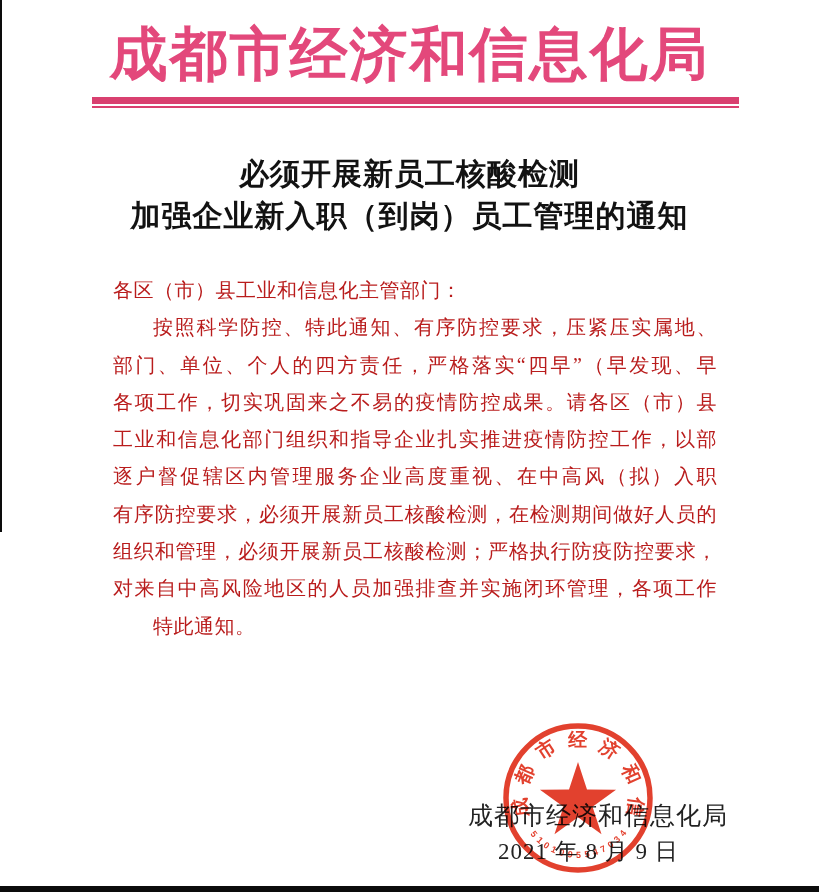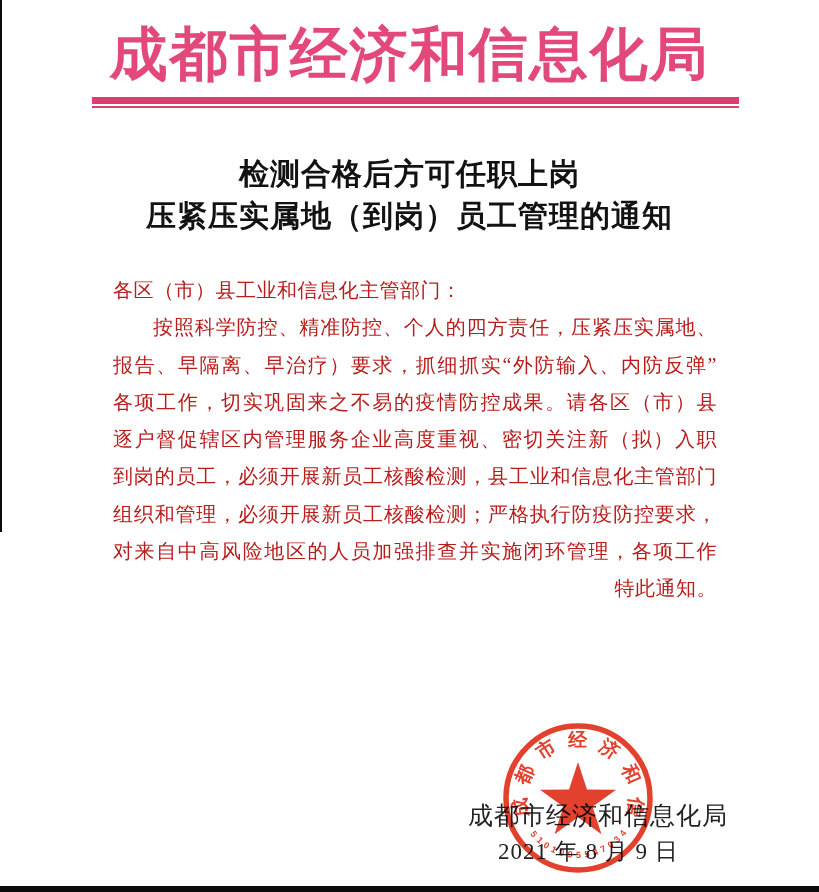--- a/index.html
+++ b/index.html
@@ -87,7 +87,7 @@
   <div class="rule-thin"></div>
 
   <div class="doc-title">
-    <div>检测合格后方可任职上岗</div>
+    <div>必须开展新员工核酸检测</div>
     <div>压紧压实属地（到岗）员工管理的通知</div>
   </div>
 

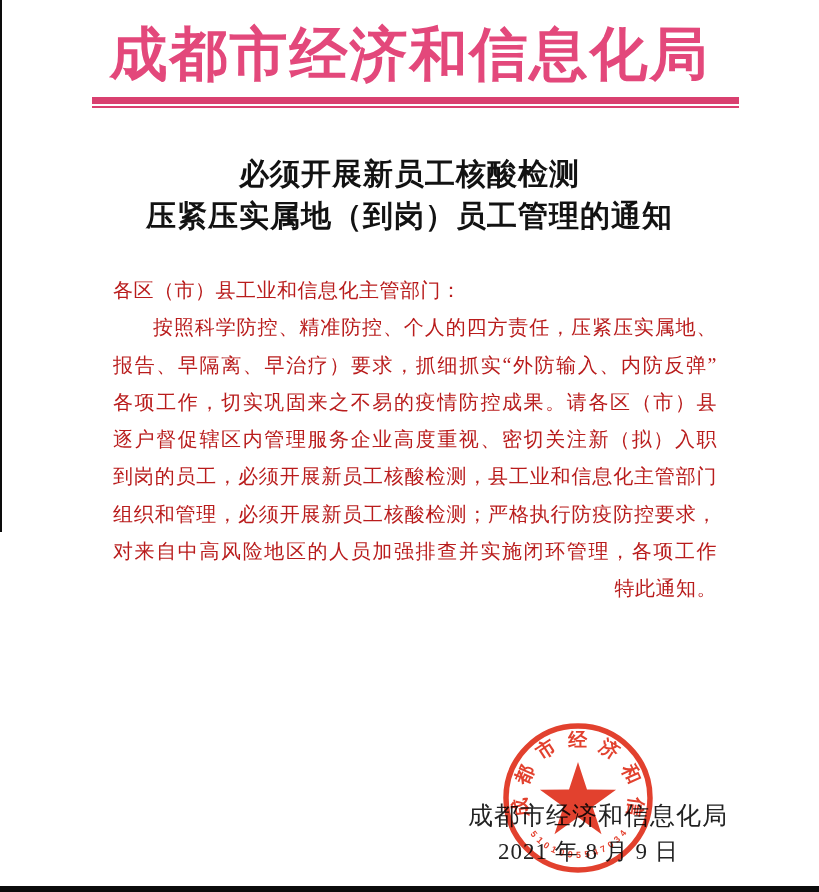--- a/index.html
+++ b/index.html
@@ -88,7 +88,7 @@
 
   <div class="doc-title">
     <div>必须开展新员工核酸检测</div>
-    <div>压紧压实属地（到岗）员工管理的通知</div>
+    <div>加强企业新入职（到岗）员工管理的通知</div>
   </div>
 
   <div class="body-text">

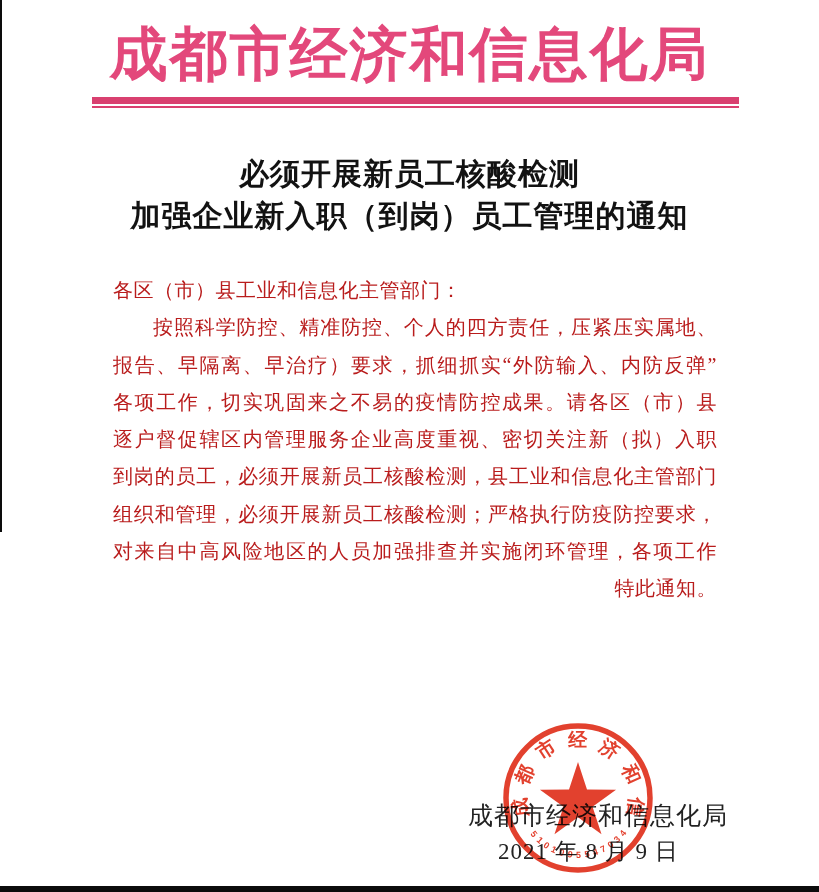--- a/index.html
+++ b/index.html
@@ -93,7 +93,7 @@
 
   <div class="body-text">
     <div class="body-line">各区（市）县工业和信息化主管部门：</div>
-    <div class="body-line stretch indent">按照科学防控、精准防控、个人的四方责任，压紧压实属地、</div>
+    <div class="body-line stretch indent">按照科学防控、特此通知、有序防控要求，压紧压实属地、</div>
     <div class="body-line stretch">报告、早隔离、早治疗）要求，抓细抓实“外防输入、内防反弹”</div>
     <div class="body-line stretch">各项工作，切实巩固来之不易的疫情防控成果。请各区（市）县</div>
     <div class="body-line stretch">逐户督促辖区内管理服务企业高度重视、密切关注新（拟）入职</div>

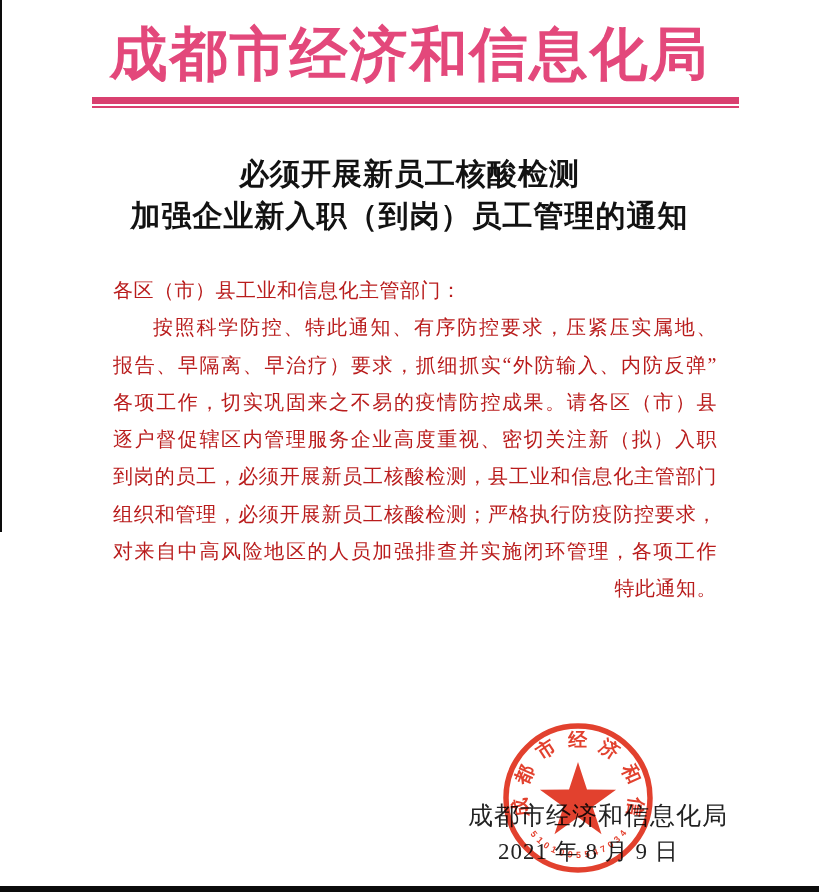--- a/index.html
+++ b/index.html
@@ -94,6 +94,7 @@
   <div class="body-text">
     <div class="body-line">各区（市）县工业和信息化主管部门：</div>
     <div class="body-line stretch indent">按照科学防控、特此通知、有序防控要求，压紧压实属地、</div>
+    <div class="body-line stretch">部门、单位、个人的四方责任，严格落实“四早”（早发现、早</div>
     <div class="body-line stretch">报告、早隔离、早治疗）要求，抓细抓实“外防输入、内防反弹”</div>
     <div class="body-line stretch">各项工作，切实巩固来之不易的疫情防控成果。请各区（市）县</div>
     <div class="body-line stretch">逐户督促辖区内管理服务企业高度重视、密切关注新（拟）入职</div>

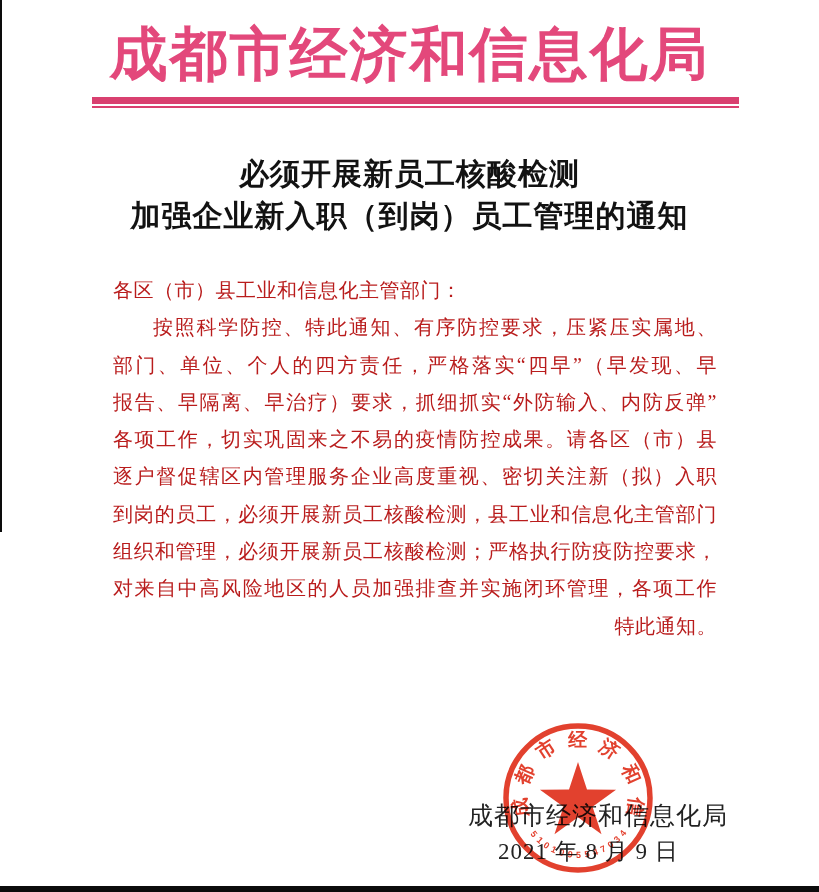--- a/index.html
+++ b/index.html
@@ -95,7 +95,6 @@
     <div class="body-line">各区（市）县工业和信息化主管部门：</div>
     <div class="body-line stretch indent">按照科学防控、特此通知、有序防控要求，压紧压实属地、</div>
     <div class="body-line stretch">部门、单位、个人的四方责任，严格落实“四早”（早发现、早</div>
-    <div class="body-line stretch">报告、早隔离、早治疗）要求，抓细抓实“外防输入、内防反弹”</div>
     <div class="body-line stretch">各项工作，切实巩固来之不易的疫情防控成果。请各区（市）县</div>
     <div class="body-line stretch">逐户督促辖区内管理服务企业高度重视、密切关注新（拟）入职</div>
     <div class="body-line stretch">到岗的员工，必须开展新员工核酸检测，县工业和信息化主管部门</div>

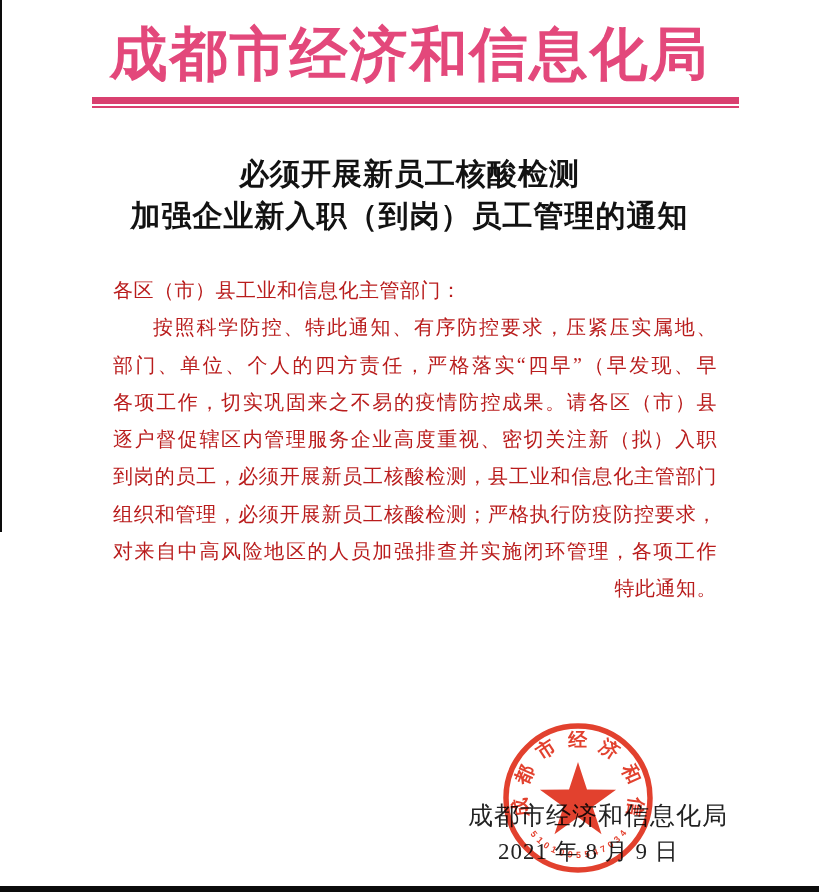--- a/index.html
+++ b/index.html
@@ -96,6 +96,7 @@
     <div class="body-line stretch indent">按照科学防控、特此通知、有序防控要求，压紧压实属地、</div>
     <div class="body-line stretch">部门、单位、个人的四方责任，严格落实“四早”（早发现、早</div>
     <div class="body-line stretch">各项工作，切实巩固来之不易的疫情防控成果。请各区（市）县</div>
+    <div class="body-line stretch">工业和信息化部门组织和指导企业扎实推进疫情防控工作，以部</div>
     <div class="body-line stretch">逐户督促辖区内管理服务企业高度重视、密切关注新（拟）入职</div>
     <div class="body-line stretch">到岗的员工，必须开展新员工核酸检测，县工业和信息化主管部门</div>
     <div class="body-line stretch">组织和管理，必须开展新员工核酸检测；严格执行防疫防控要求，</div>

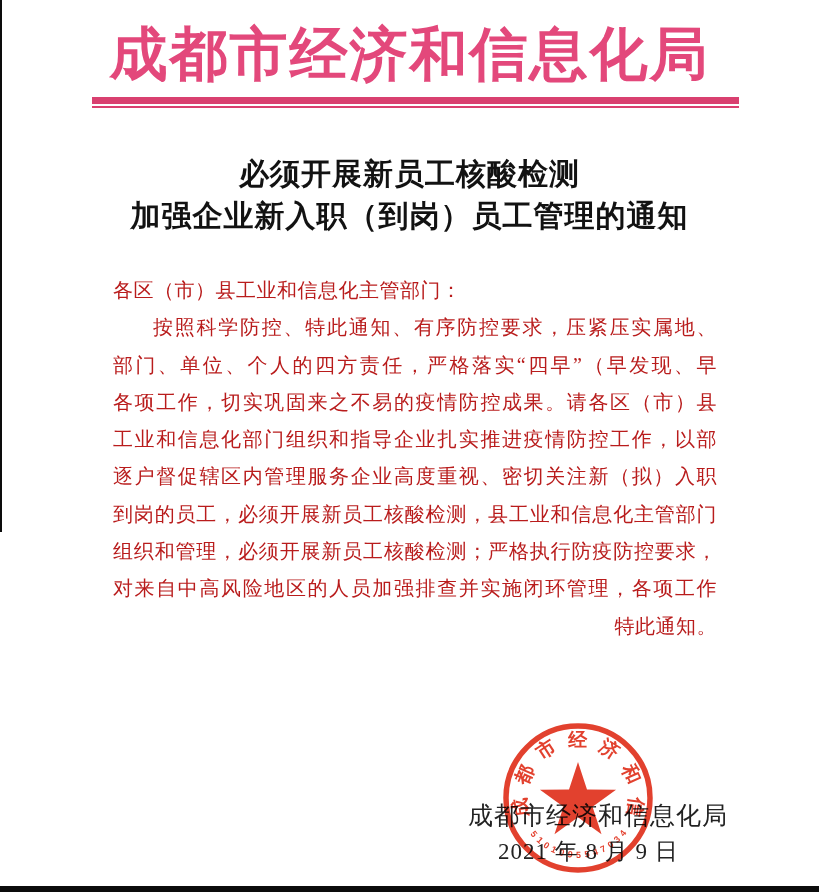--- a/index.html
+++ b/index.html
@@ -97,7 +97,7 @@
     <div class="body-line stretch">部门、单位、个人的四方责任，严格落实“四早”（早发现、早</div>
     <div class="body-line stretch">各项工作，切实巩固来之不易的疫情防控成果。请各区（市）县</div>
     <div class="body-line stretch">工业和信息化部门组织和指导企业扎实推进疫情防控工作，以部</div>
-    <div class="body-line stretch">逐户督促辖区内管理服务企业高度重视、密切关注新（拟）入职</div>
+    <div class="body-line stretch">逐户督促辖区内管理服务企业高度重视、在中高风（拟）入职</div>
     <div class="body-line stretch">到岗的员工，必须开展新员工核酸检测，县工业和信息化主管部门</div>
     <div class="body-line stretch">组织和管理，必须开展新员工核酸检测；严格执行防疫防控要求，</div>
     <div class="body-line stretch">对来自中高风险地区的人员加强排查并实施闭环管理，各项工作</div>

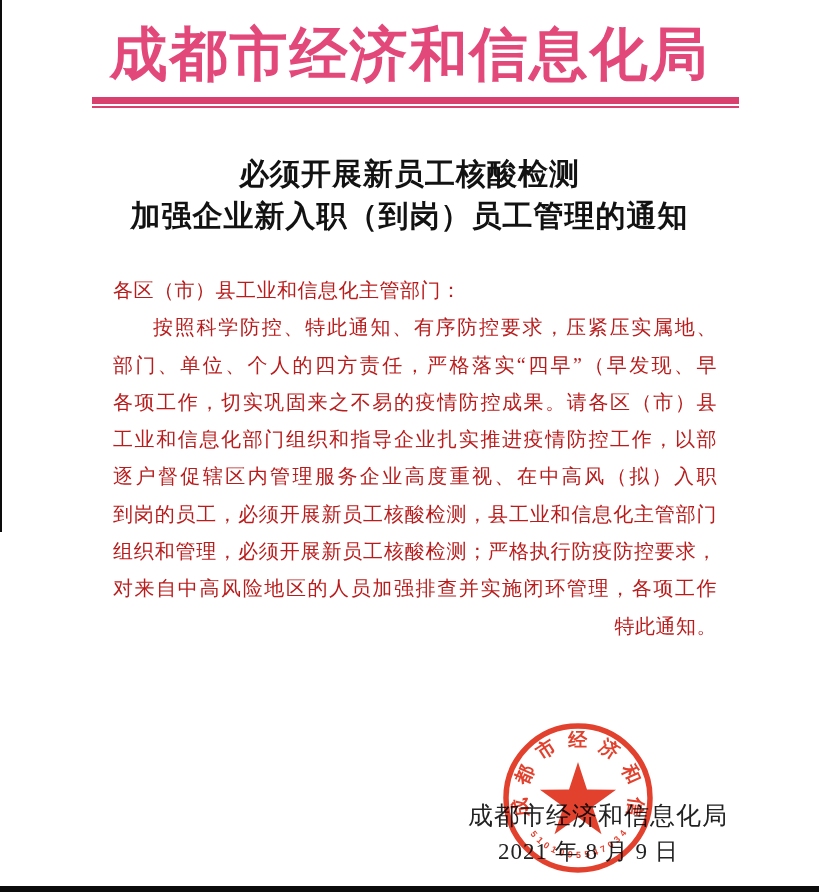--- a/index.html
+++ b/index.html
@@ -98,7 +98,7 @@
     <div class="body-line stretch">各项工作，切实巩固来之不易的疫情防控成果。请各区（市）县</div>
     <div class="body-line stretch">工业和信息化部门组织和指导企业扎实推进疫情防控工作，以部</div>
     <div class="body-line stretch">逐户督促辖区内管理服务企业高度重视、在中高风（拟）入职</div>
-    <div class="body-line stretch">到岗的员工，必须开展新员工核酸检测，县工业和信息化主管部门</div>
+    <div class="body-line stretch">有序防控要求，必须开展新员工核酸检测，在检测期间做好人员的</div>
     <div class="body-line stretch">组织和管理，必须开展新员工核酸检测；严格执行防疫防控要求，</div>
     <div class="body-line stretch">对来自中高风险地区的人员加强排查并实施闭环管理，各项工作</div>
     <div class="body-line indent">特此通知。</div>

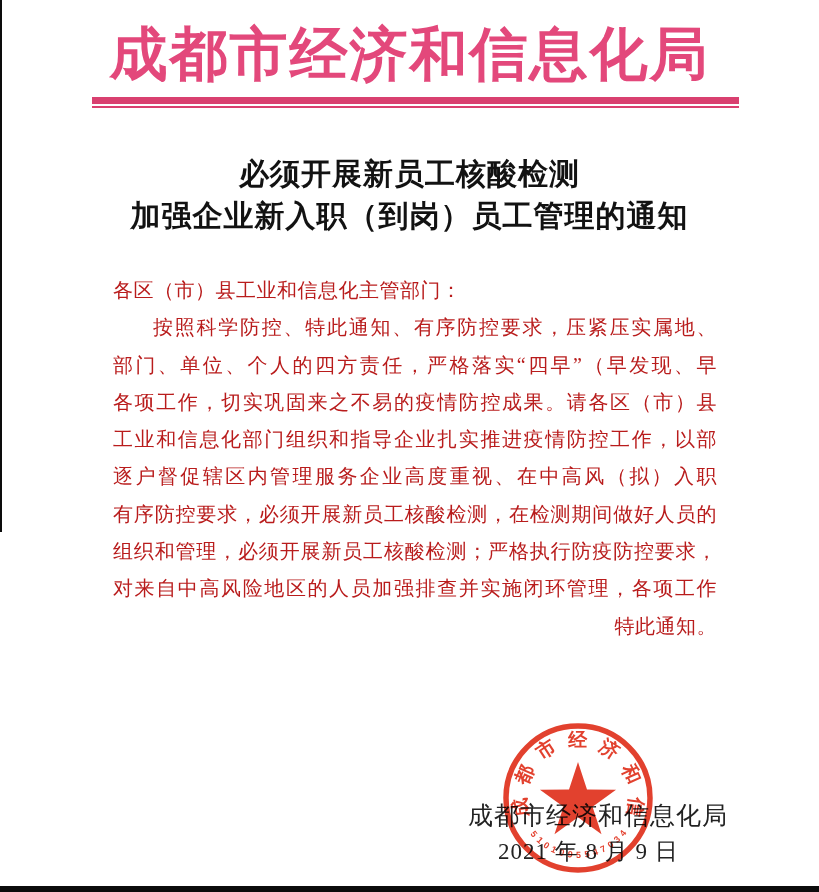--- a/index.html
+++ b/index.html
@@ -49,7 +49,7 @@
     text-align-last:justify;
     text-justify:inter-character;
   }
-  .body-line.indent{text-indent:2em;text-align:right;}
+  .body-line.indent{text-indent:2em;}
 
   
   .signature{

